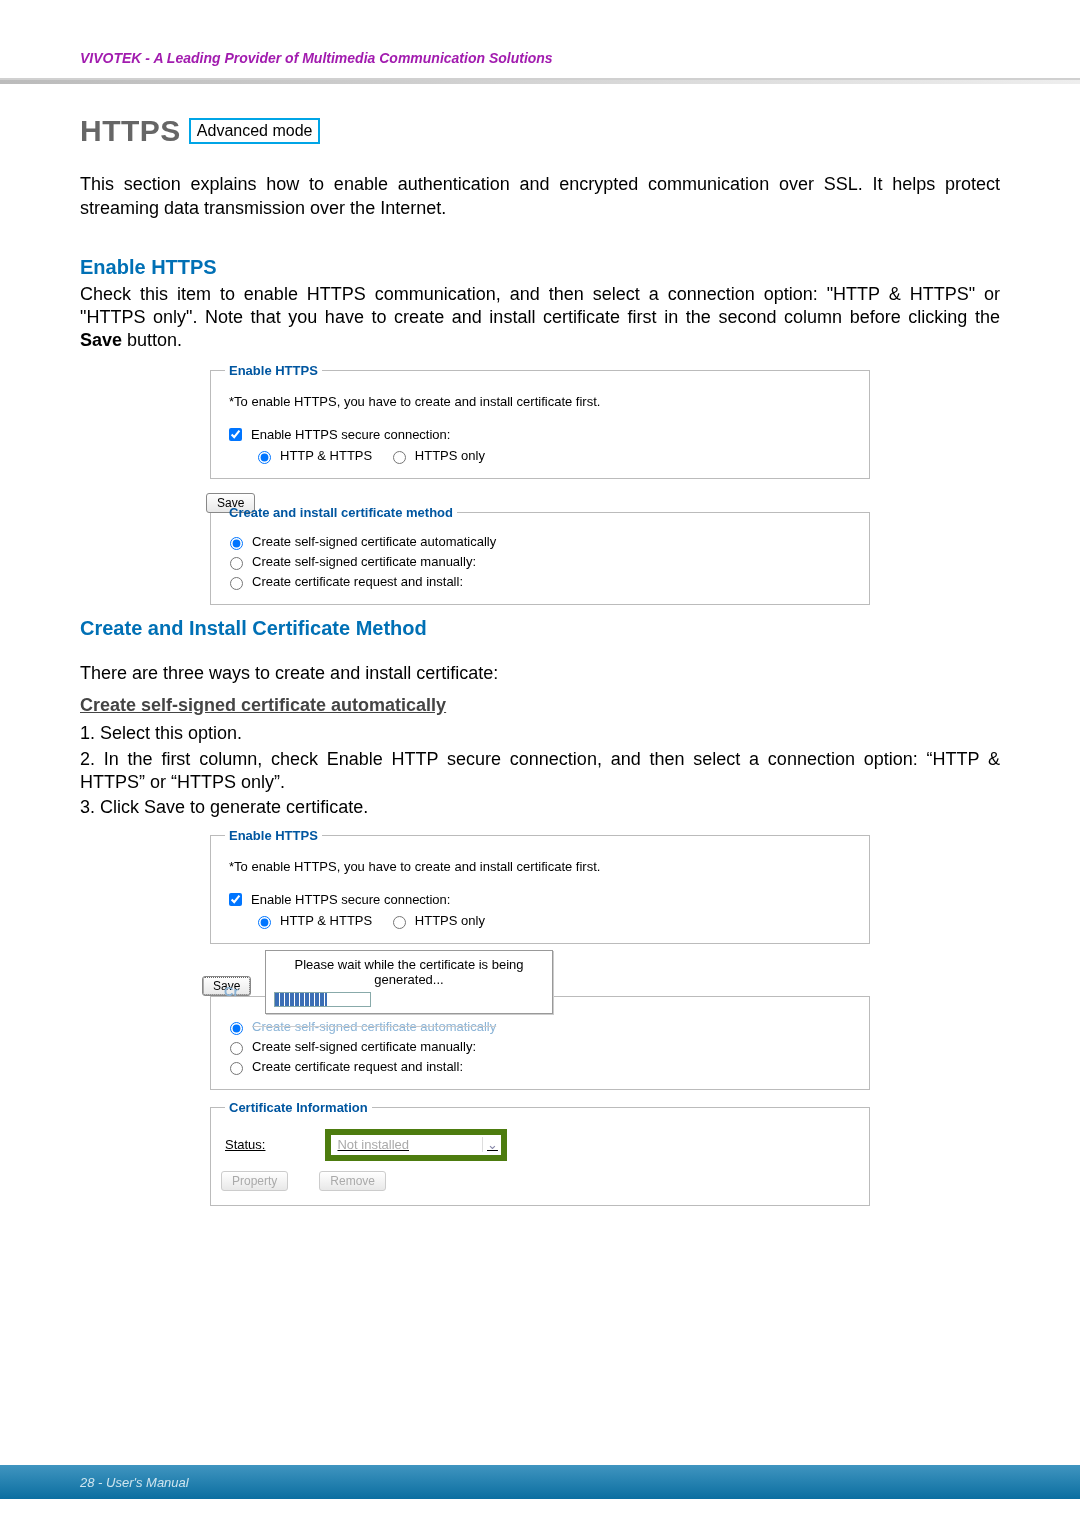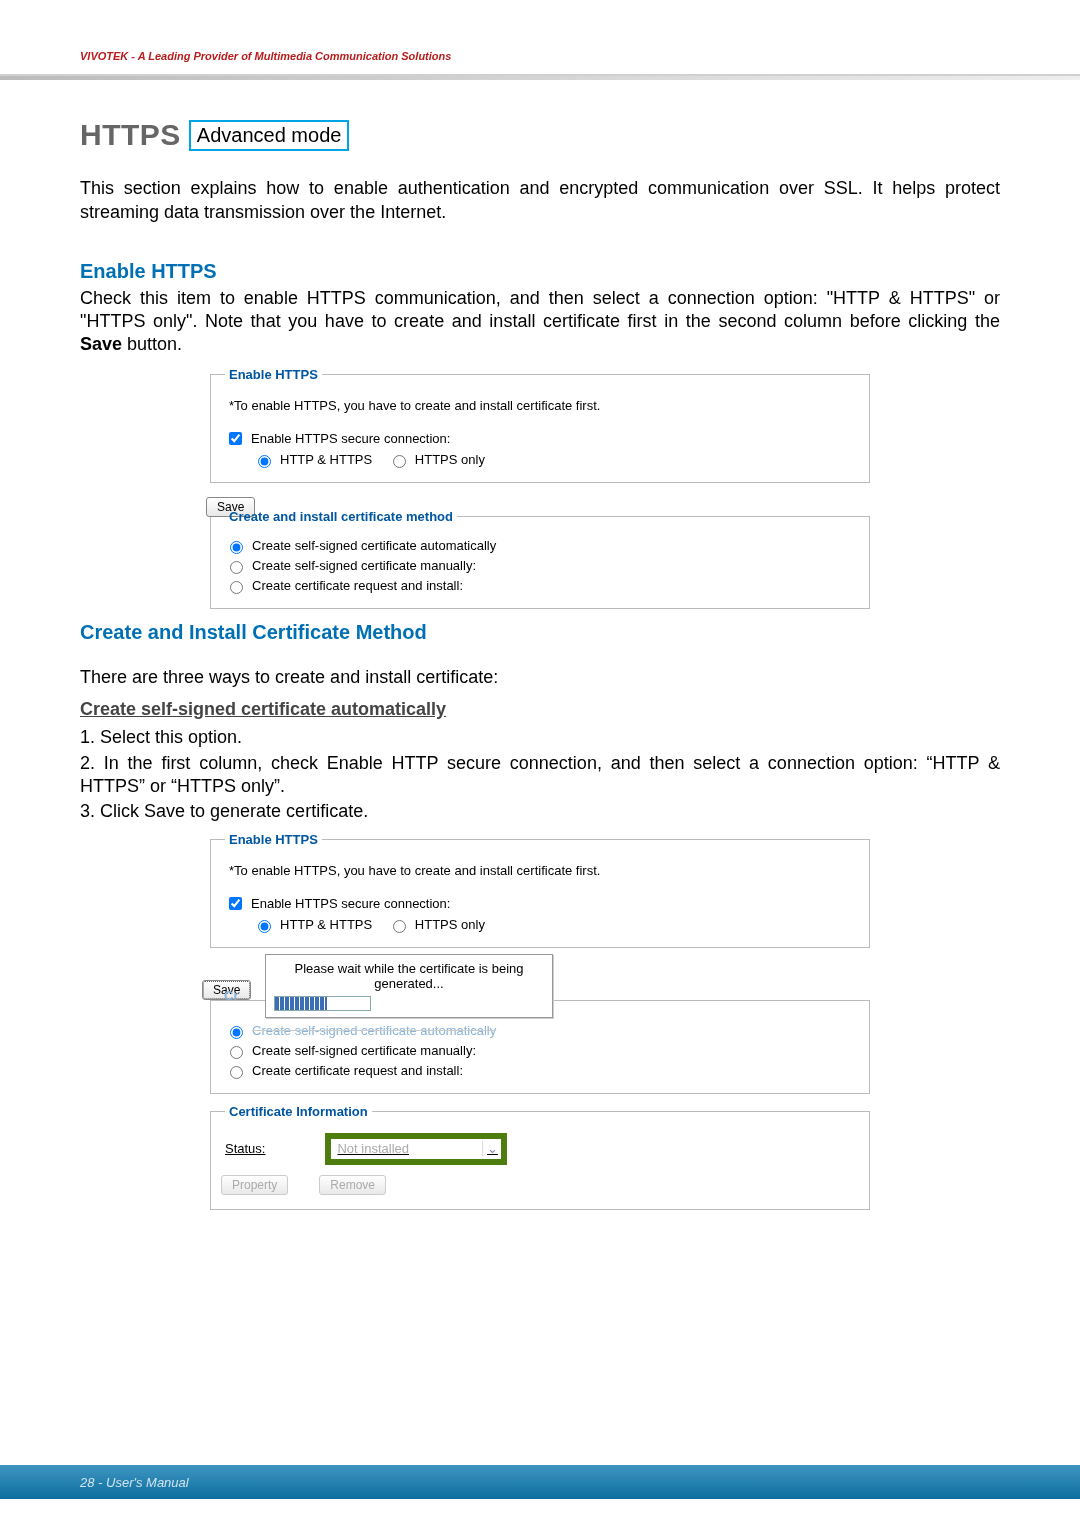--- a/index.html
+++ b/index.html
@@ -18,10 +18,10 @@
   .header-bar {
     background: #fff;
     padding: 50px 80px 12px 80px;
-    color: #b91c1c;
+    color: #a21caf;
     font-style: italic;
     font-weight: bold;
-    font-size: 11px;
+    font-size: 14px;
     border-bottom: 2px solid #d0d0d0;
   }
   .gradient-strip {

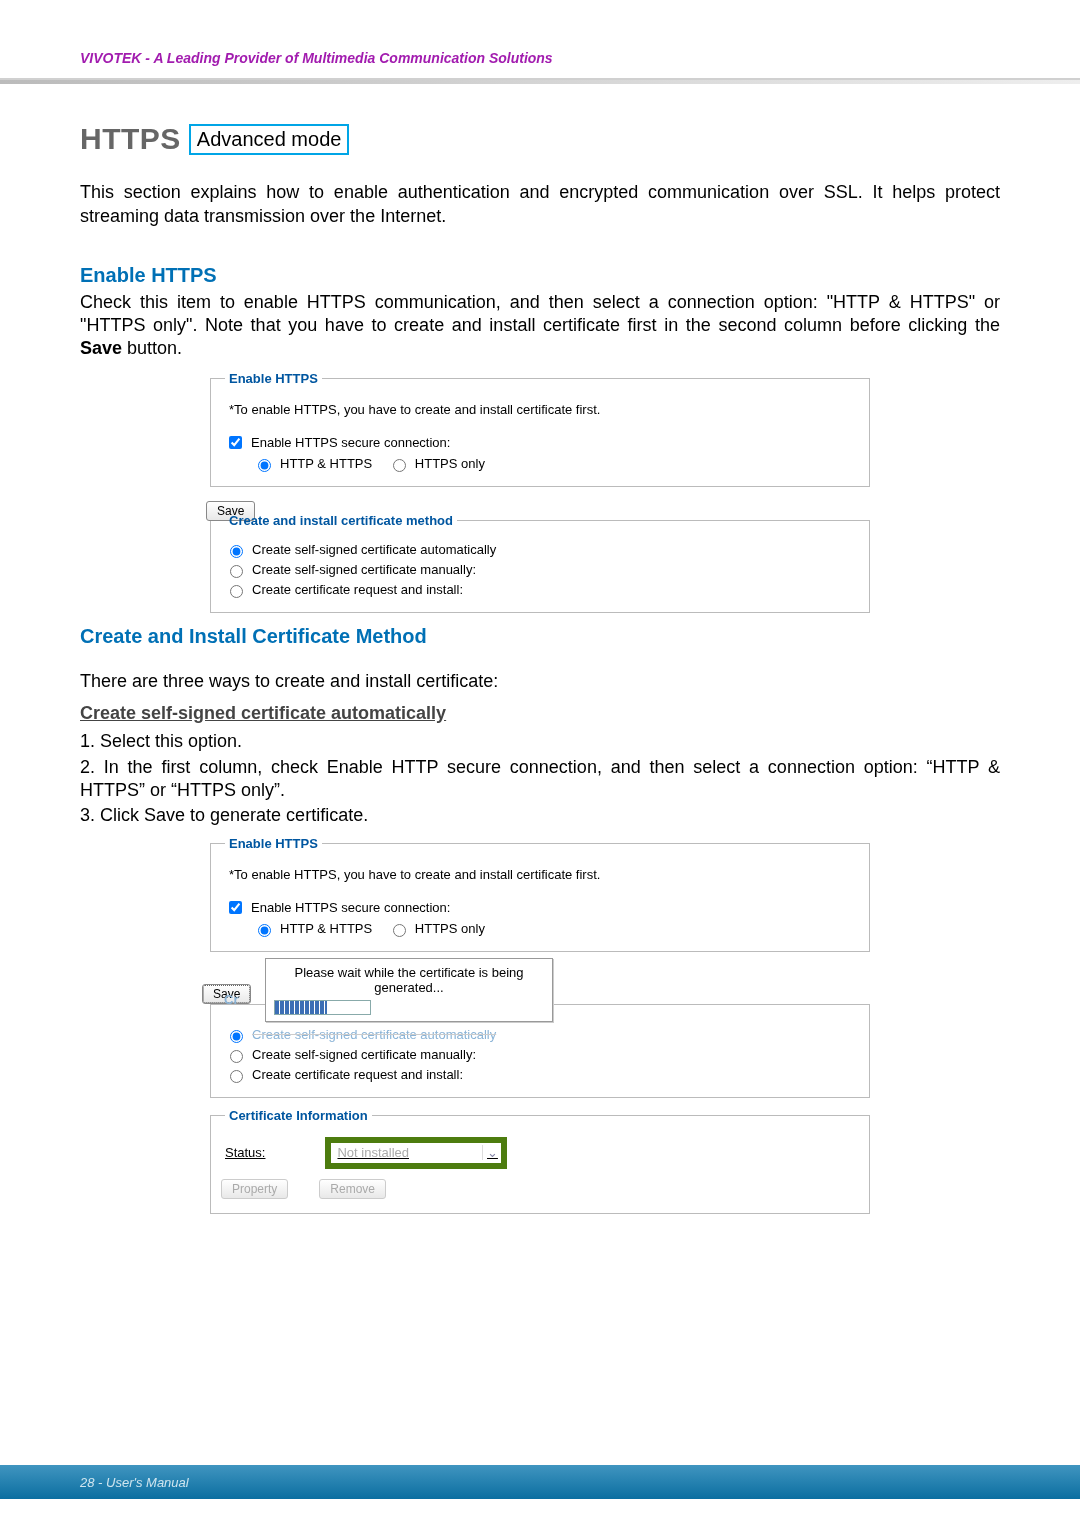--- a/index.html
+++ b/index.html
@@ -30,7 +30,6 @@
   }
   .content {
     padding: 30px 80px 20px 80px;
-    margin-top: 8px;
   }
   .title-row {
     display: flex;

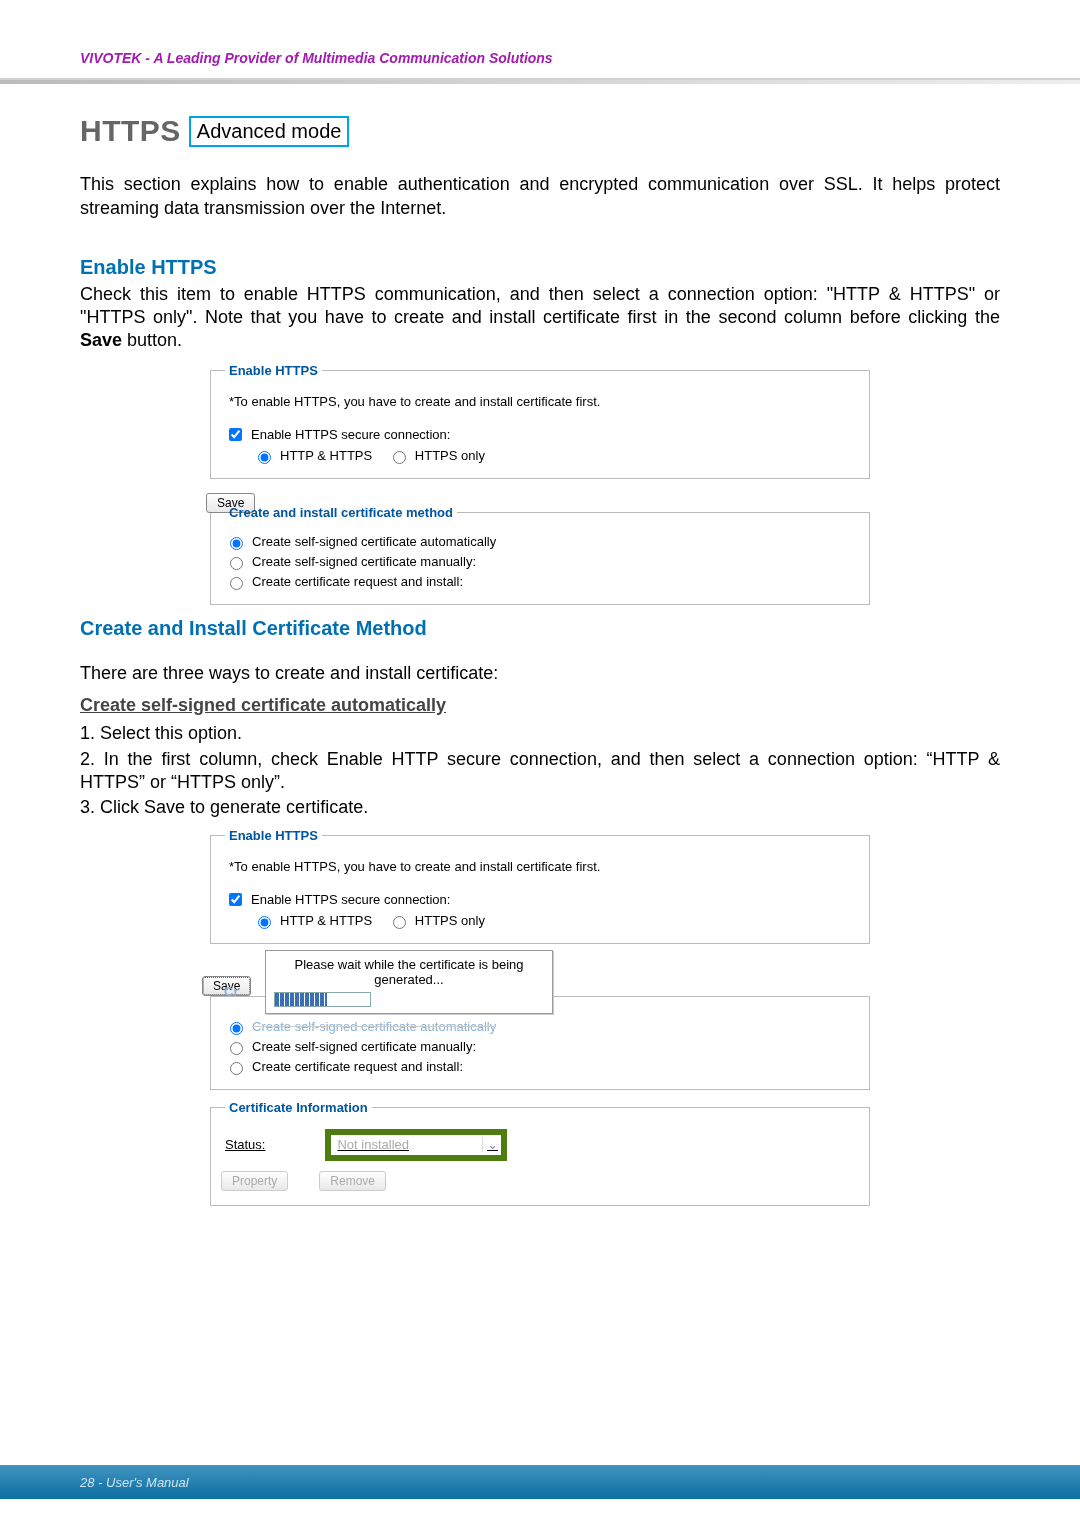--- a/index.html
+++ b/index.html
@@ -47,7 +47,7 @@
     border: 2px solid #00a5e6;
     background: #fff;
     padding: 2px 6px;
-    font-size: 20px;
+    font-size: 16px;
     color: #000;
   }
   .intro {

